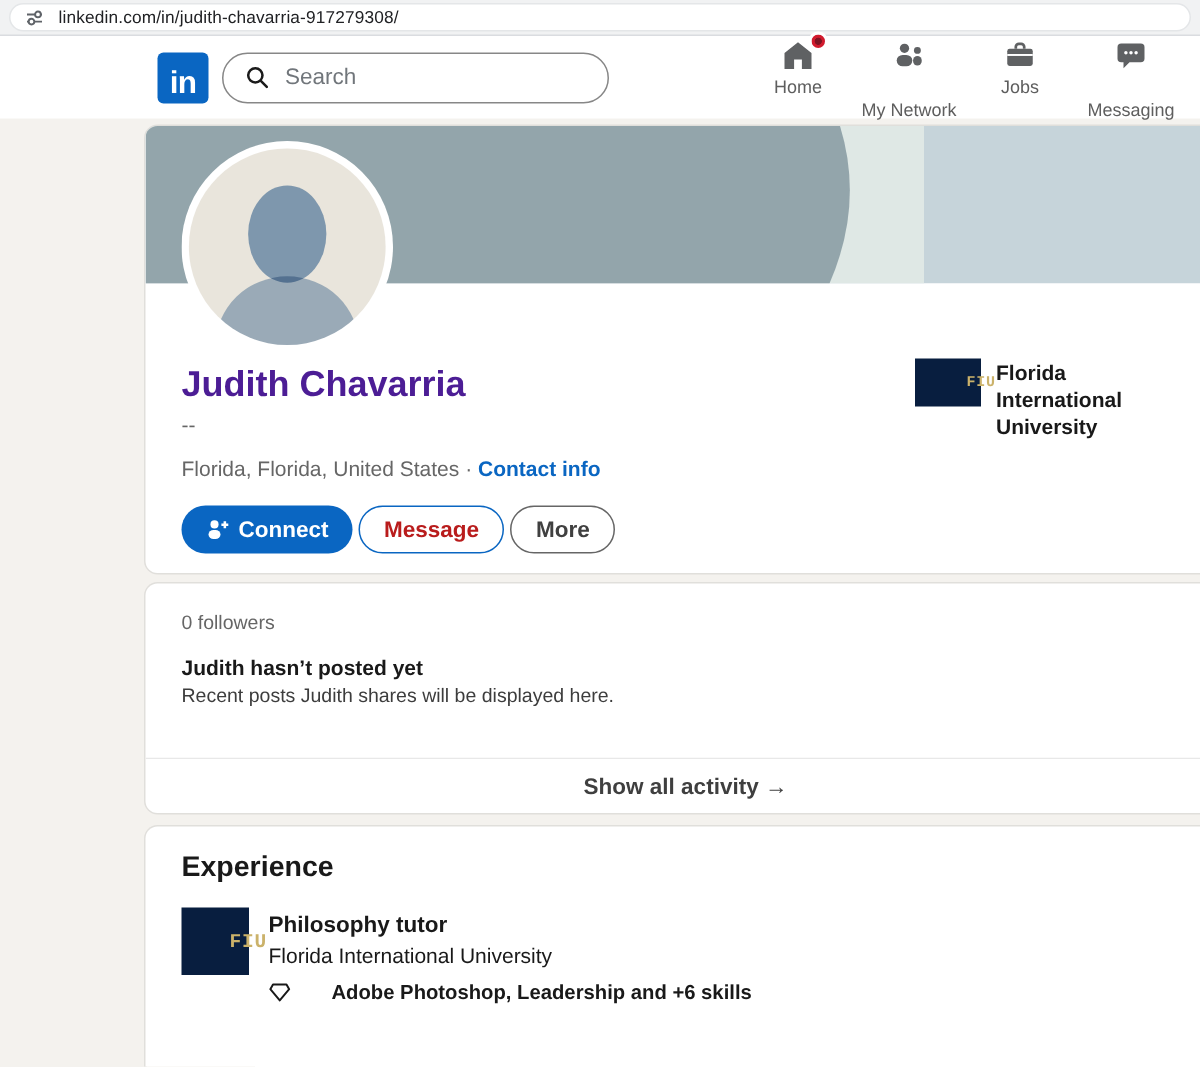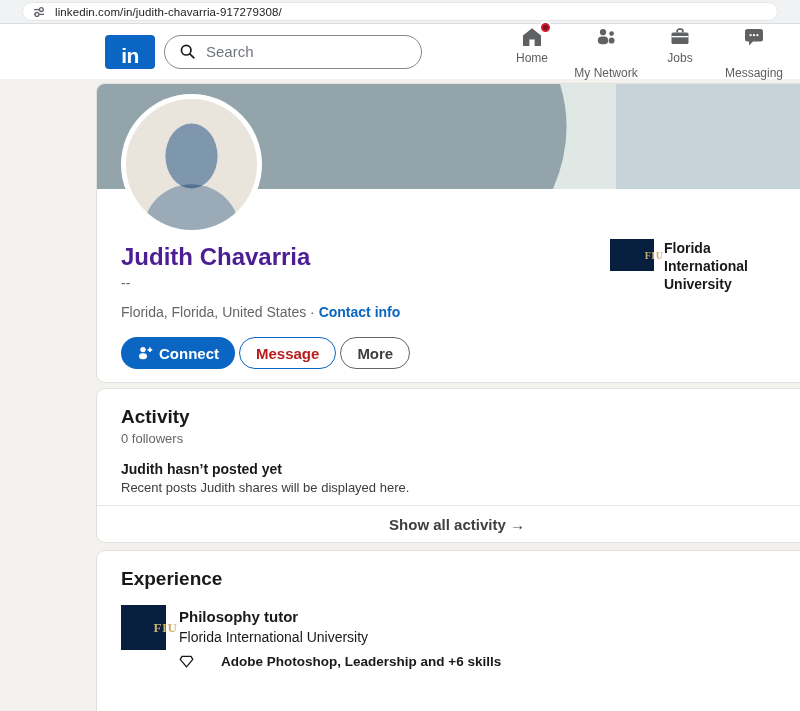--- a/index.html
+++ b/index.html
@@ -8,7 +8,7 @@
 
   
   .browser-bar { height:24px; background:#f1f2f3; border-bottom:1px solid #dadce0;
-    display:flex; align-items:center; padding:0 22px; }
+    display:flex; align-items:center; padding:0 6px; }
   .url-pill { flex:1; height:19px; background:#fff; border:1px solid #e4e6e8; border-radius:10px;
     display:flex; align-items:center; gap:9px; padding:0 9px; }
   .url-text { font-size:11.5px; color:#202124; letter-spacing:.1px; white-space:nowrap; }

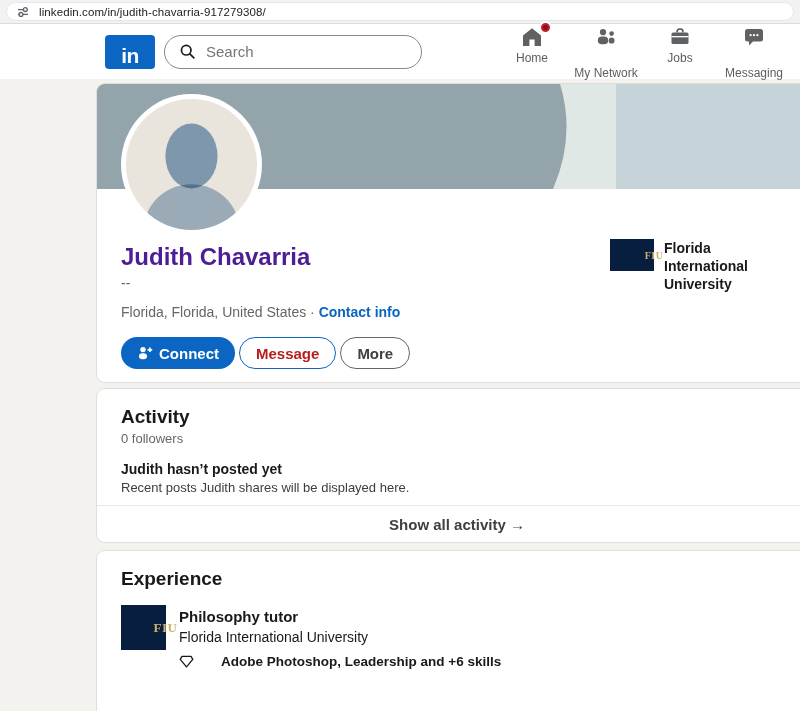--- a/index.html
+++ b/index.html
@@ -15,7 +15,7 @@
 
   
   .ln-header { height:55px; background:#fff; display:flex; align-items:center; padding-left:105px; }
-  .ln-logo { width:50px; height:34px; background:#0a66c2; border-radius:4px; color:#fff;
+  .ln-logo { width:34px; height:34px; background:#0a66c2; border-radius:4px; color:#fff;
     font-size:21px; font-weight:bold; display:flex; align-items:flex-end; justify-content:center;
     line-height:1.15; letter-spacing:-.5px; }
   .search-box { margin-left:9px; width:258px; height:34px; border:1px solid #878787; border-radius:17px;

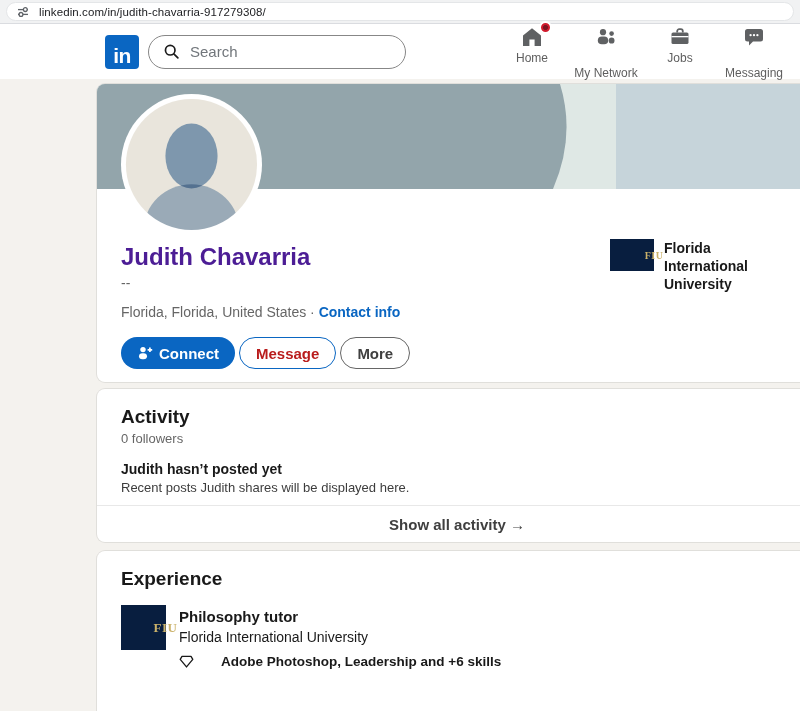--- a/index.html
+++ b/index.html
@@ -54,7 +54,7 @@
   .btn-outline-gray { border:1px solid #666; color:#404040; }
   .org-badge { position:absolute; top:155px; left:513px; display:flex; gap:10px; align-items:flex-start;
     cursor:pointer; }
-  .fiu-logo { background:#081e3f; color:#cbb26a; font-family:Liberation Serif, serif; font-weight:bold;
+  .fiu-logo { background:#081e3f; color:#cbb26a; font-family:Liberation Mono, monospace; font-weight:bold;
     display:flex; align-items:center; justify-content:center; letter-spacing:.5px; flex-shrink:0;padding-left:44px; }
   .fiu-logo.sm { width:32px; height:32px; font-size:10px; }
   .fiu-logo.lg { width:45px; height:45px; font-size:13px; }

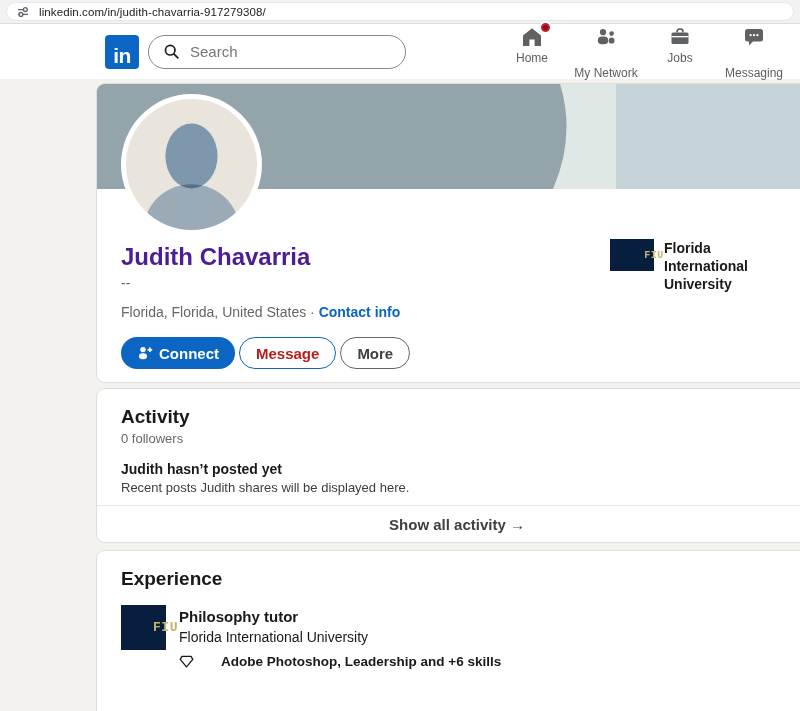--- a/index.html
+++ b/index.html
@@ -212,7 +212,6 @@
 
   <div class="card activity-card">
     <div class="card-pad">
-      <div class="sec-title">Activity</div>
       <div class="followers">0 followers</div>
       <div class="empty-title">Judith hasn’t posted yet</div>
       <div class="empty-sub">Recent posts Judith shares will be displayed here.</div>

